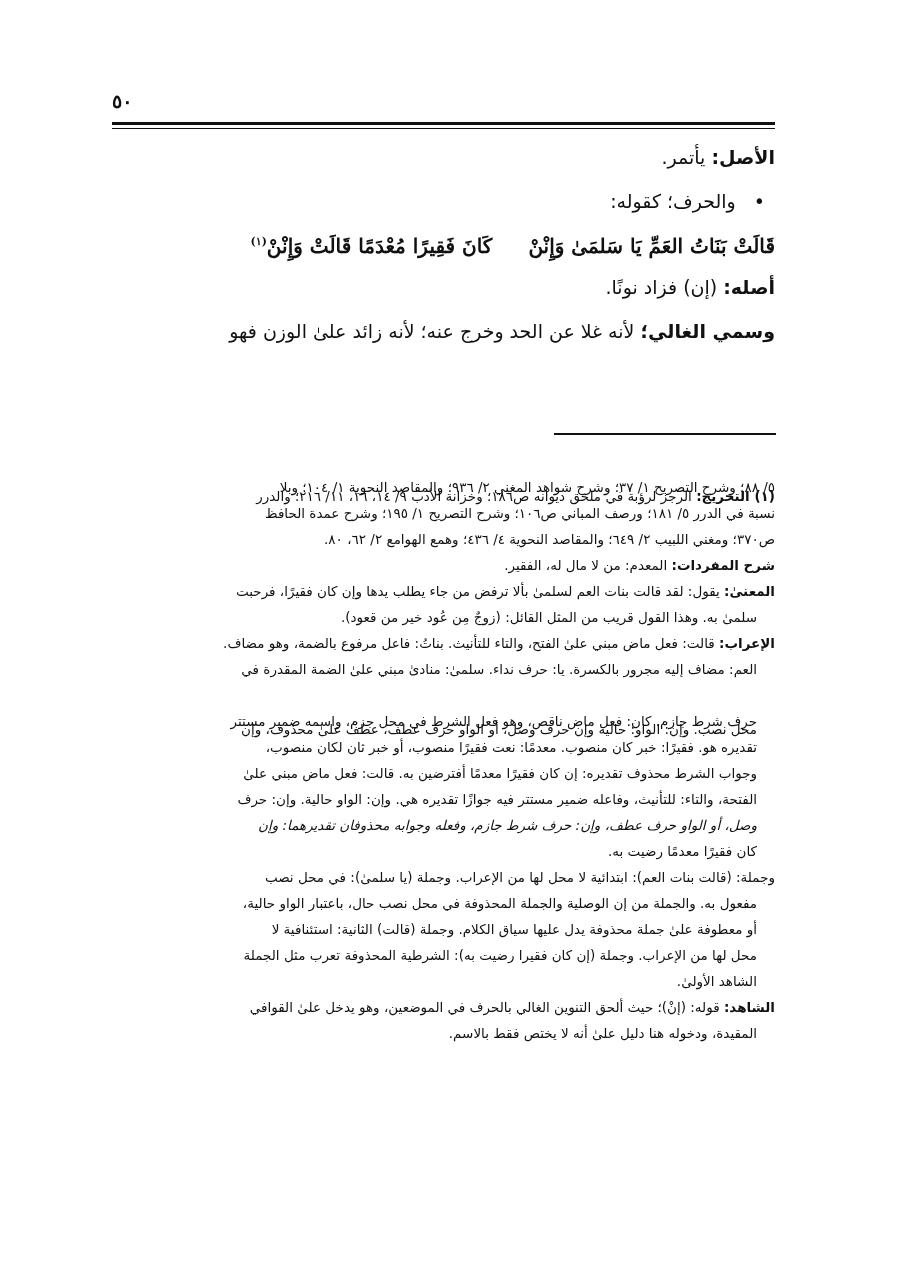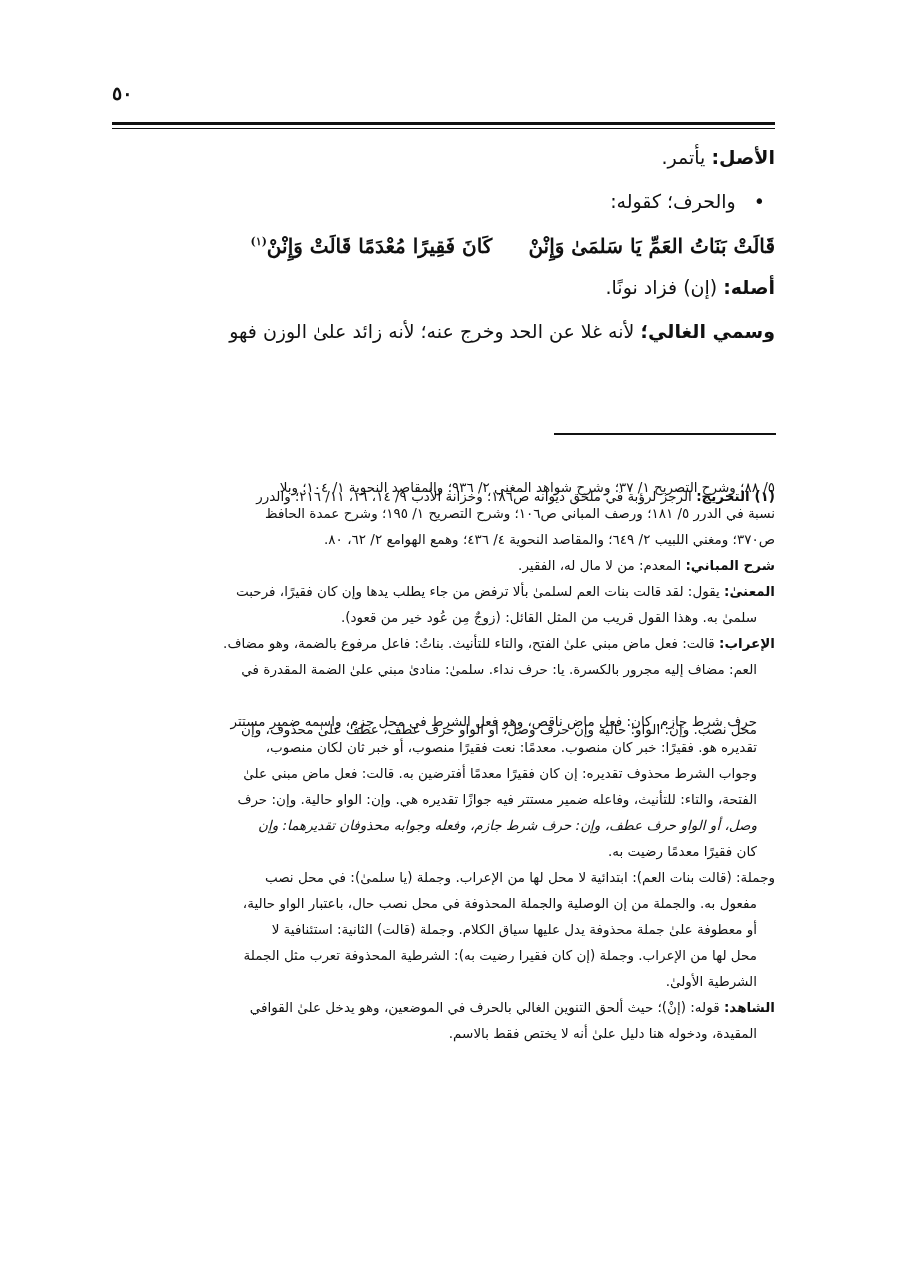--- a/index.html
+++ b/index.html
@@ -7,7 +7,7 @@
   .page { position: absolute; left: 0; top: 0; width: 900px; height: 1271px; direction: rtl; }
   .header { position: absolute; left: 112px; width: 663px; top: 72px; height: 44px; }
   .header-title { position: absolute; right: 0; top: 6px; font-family: "DejaVu Serif", serif; font-size: 22px; line-height: 30px; white-space: nowrap; }
-  .page-number { position: absolute; left: 0; top: 10px; font-family: "DejaVu Serif", serif; font-size: 19px; font-weight: bold; text-align: right; }
+  .page-number { position: absolute; left: 0; top: 18px; font-family: "DejaVu Serif", serif; font-size: 19px; font-weight: bold; text-align: right; }
   .rule-thick { position: absolute; left: 112px; width: 663px; top: 122px; height: 3px; background: #111; }
   .rule-thin { position: absolute; left: 112px; width: 663px; top: 128px; height: 1px; background: #111; }
   .main { position: absolute; right: 125px; width: 665px; top: 140px; font-family: "DejaVu Sans", sans-serif; font-size: 19px; }

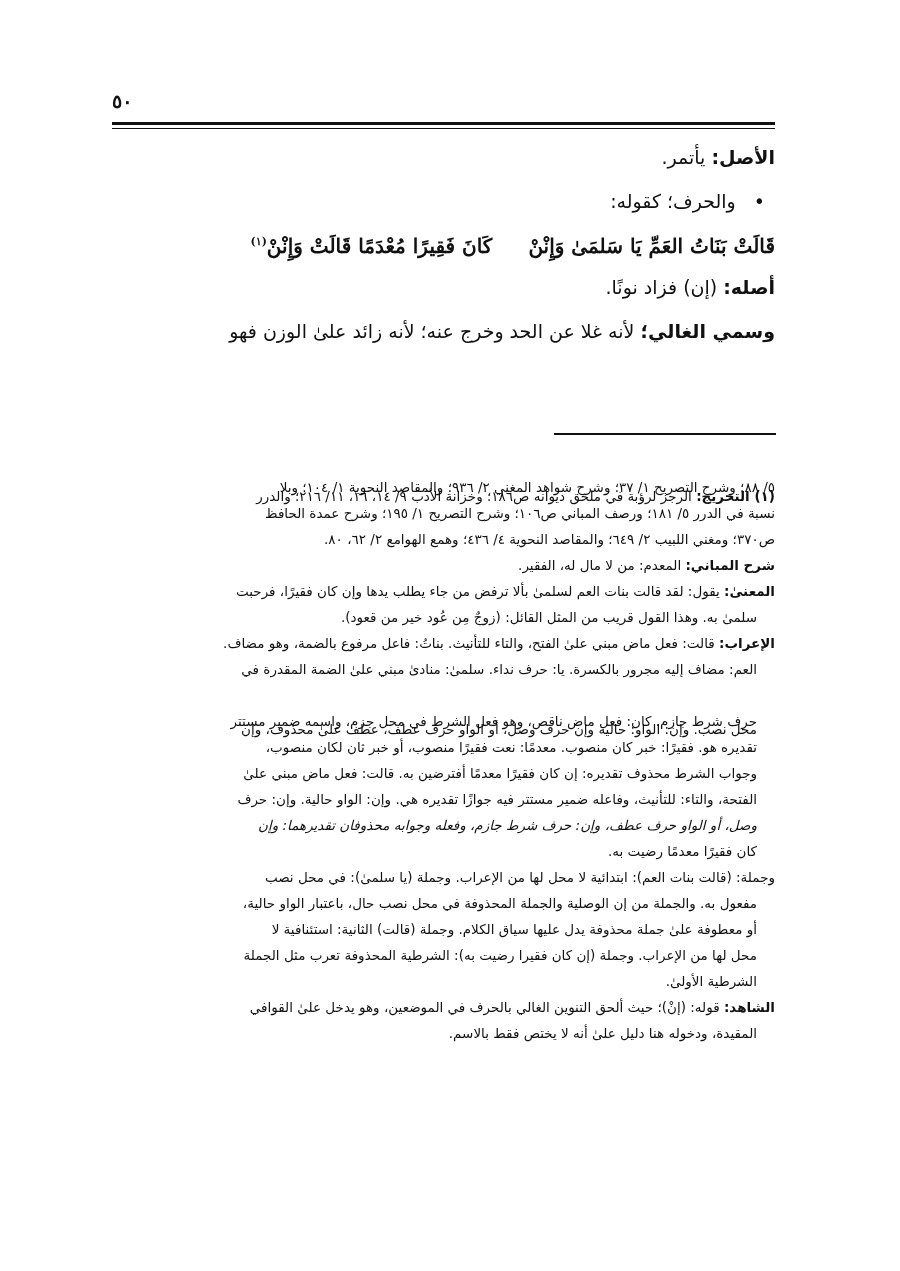--- a/index.html
+++ b/index.html
@@ -61,7 +61,7 @@
     <div class="nline" style="top:26px;"><span>٥/ ٨٨؛ وشرح التصريح ١/ ٣٧؛ وشرح شواهد المغني ٢/ ٩٣٦؛ والمقاصد النحوية ١/ ١٠٤؛ وبلا</span></div>
     <div class="nline" style="top:52px;"><span>نسبة في الدرر ٥/ ١٨١؛ ورصف المباني ص١٠٦؛ وشرح التصريح ١/ ١٩٥؛ وشرح عمدة الحافظ</span></div>
     <div class="nline" style="top:78px;"><span>ص٣٧٠؛ ومغني اللبيب ٢/ ٦٤٩؛ والمقاصد النحوية ٤/ ٤٣٦؛ وهمع الهوامع ٢/ ٦٢، ٨٠.</span></div>
-    <div class="nline" style="top:104px;"><span class="lab">شرح المباني:</span> <span>المعدم: من لا مال له، الفقير.</span></div>
+    <div class="nline" style="top:104px;"><span class="lab">شرح المفردات:</span> <span>المعدم: من لا مال له، الفقير.</span></div>
     <div class="nline" style="top:130px;"><span class="lab">المعنىٰ:</span> <span>يقول: لقد قالت بنات العم لسلمىٰ بألا ترفض من جاء يطلب يدها وإن كان فقيرًا، فرحبت</span></div>
     <div class="nline indent" style="top:156px;"><span>سلمىٰ به. وهذا القول قريب من المثل القائل: (زوجٌ مِن عُود خير من قعود).</span></div>
     <div class="nline" style="top:182px;"><span class="lab">الإعراب:</span> <span>قالت: فعل ماض مبني علىٰ الفتح، والتاء للتأنيث. بناتُ: فاعل مرفوع بالضمة، وهو مضاف.</span></div>

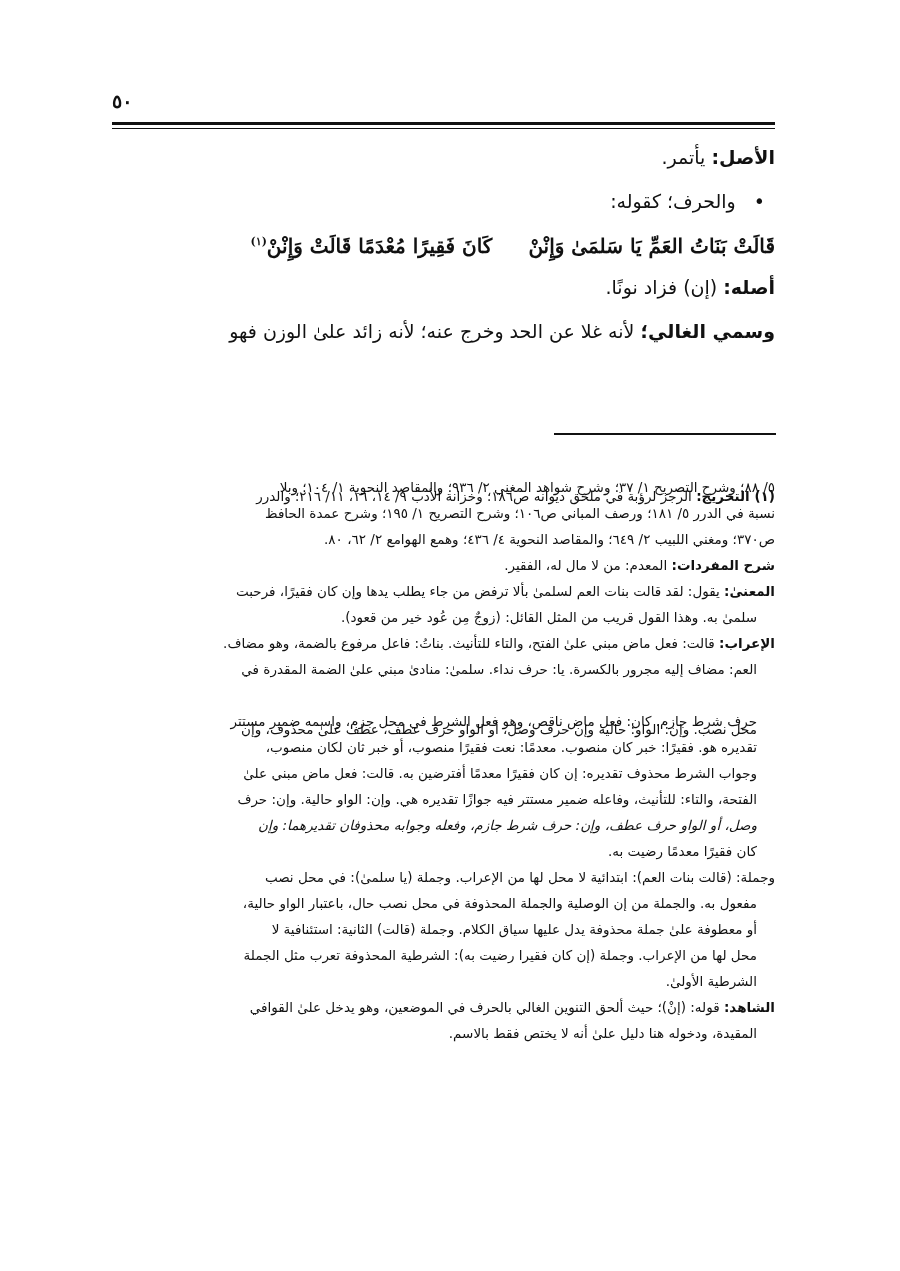--- a/index.html
+++ b/index.html
@@ -77,7 +77,7 @@
     <div class="nline indent" style="top:442px;"><span>مفعول به. والجملة من إن الوصلية والجملة المحذوفة في محل نصب حال، باعتبار الواو حالية،</span></div>
     <div class="nline indent" style="top:468px;"><span>أو معطوفة علىٰ جملة محذوفة يدل عليها سياق الكلام. وجملة (قالت) الثانية: استئنافية لا</span></div>
     <div class="nline indent" style="top:494px;"><span>محل لها من الإعراب. وجملة (إن كان فقيرا رضيت به): الشرطية المحذوفة تعرب مثل الجملة</span></div>
-    <div class="nline indent" style="top:520px;"><span>الشرطية الأولىٰ.</span></div>
+    <div class="nline indent" style="top:520px;"><span>الشاهد الأولىٰ.</span></div>
     <div class="nline" style="top:546px;"><span class="lab">الشاهد:</span> <span>قوله: (إنْ)؛ حيث ألحق التنوين الغالي بالحرف في الموضعين، وهو يدخل علىٰ القوافي</span></div>
     <div class="nline indent" style="top:572px;"><span>المقيدة، ودخوله هنا دليل علىٰ أنه لا يختص فقط بالاسم.</span></div>
   </div>

